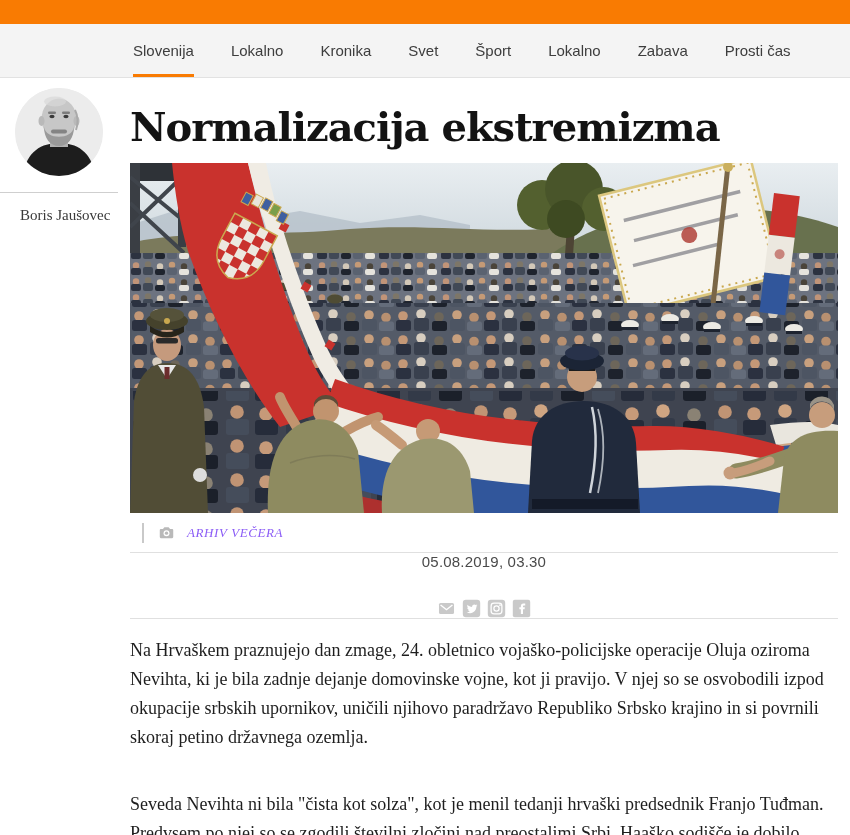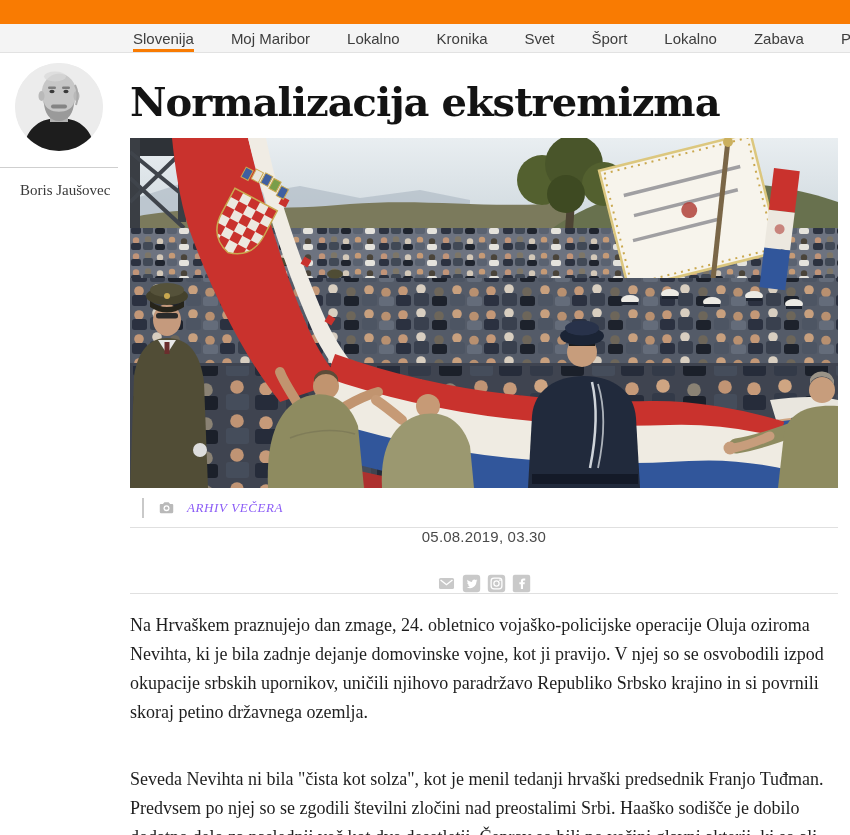--- a/index.html
+++ b/index.html
@@ -10,7 +10,7 @@
   }
   .topbar { height:24px; background:#f97b02; }
   .navbar {
-    height:29px; background:#f4f4f4; border-bottom:1px solid #e2e2e2;
+    height:54px; background:#f4f4f4; border-bottom:1px solid #e2e2e2;
     display:flex; align-items:stretch; padding-left:133px;
     white-space:nowrap; overflow:hidden;
   }

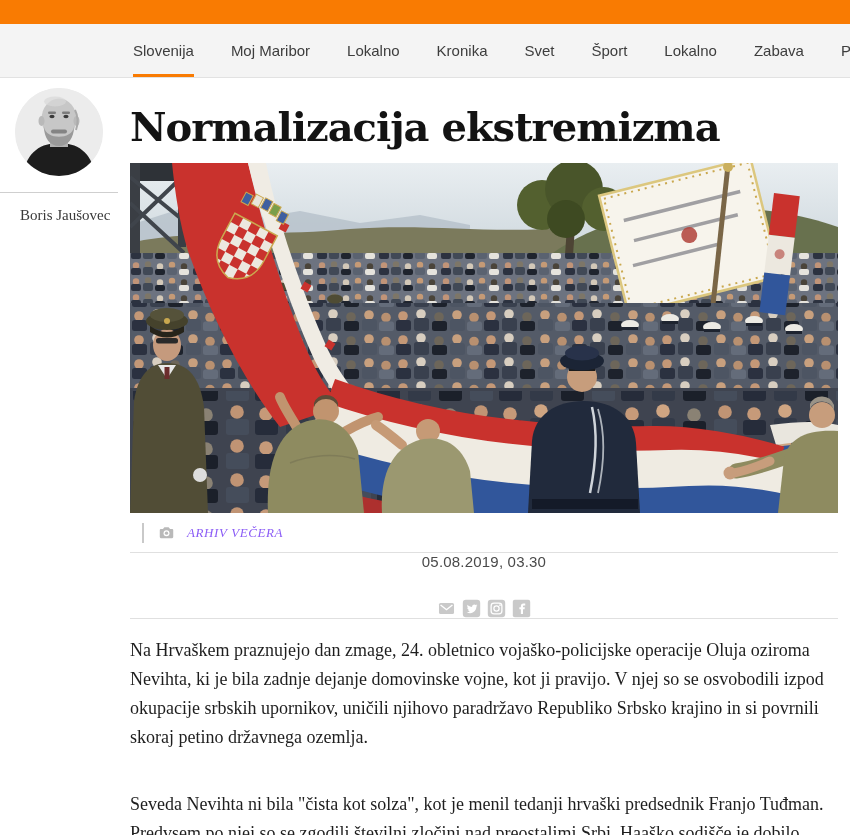--- a/index.html
+++ b/index.html
@@ -69,7 +69,6 @@
 
 <div class="navbar">
   <div class="nav-item active">Slovenija</div>
-  <div class="nav-item">Moj Maribor</div>
   <div class="nav-item">Lokalno</div>
   <div class="nav-item">Kronika</div>
   <div class="nav-item">Svet</div>

